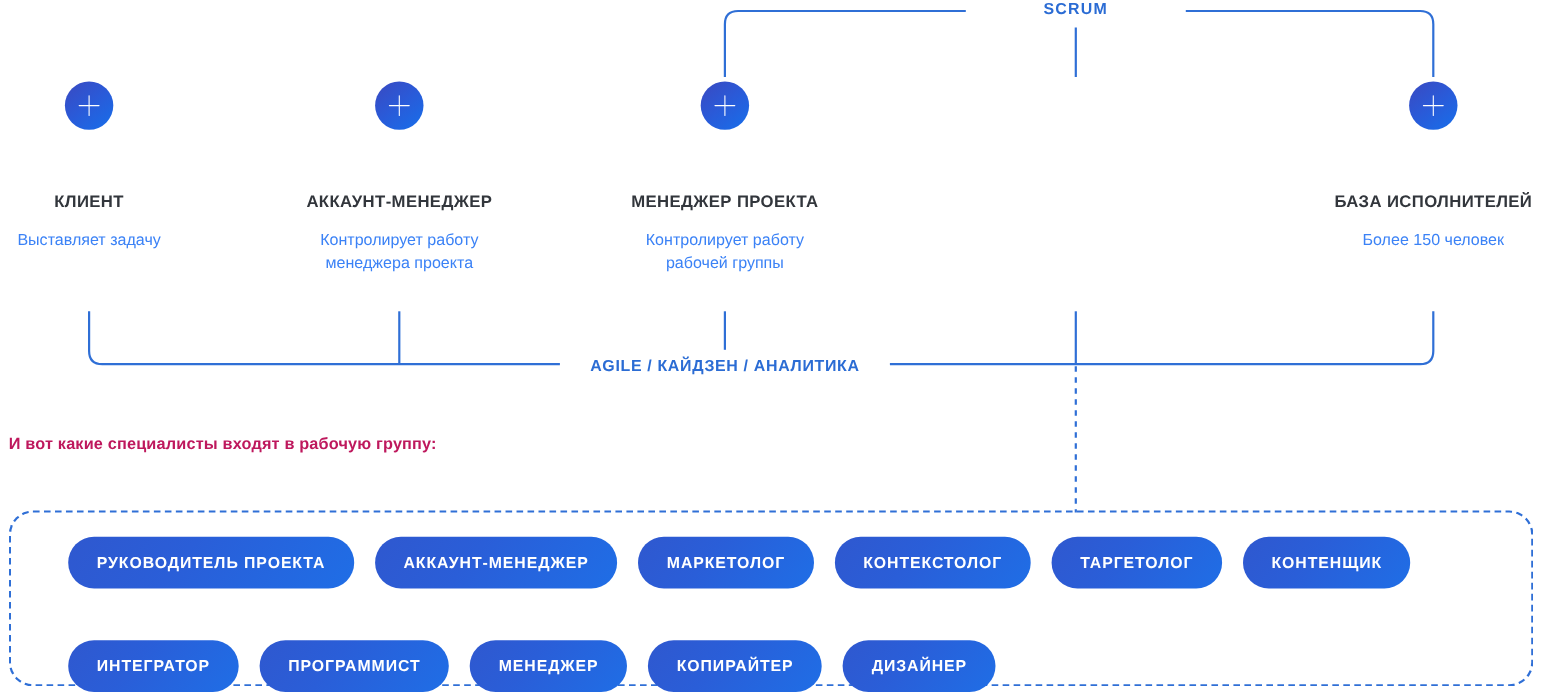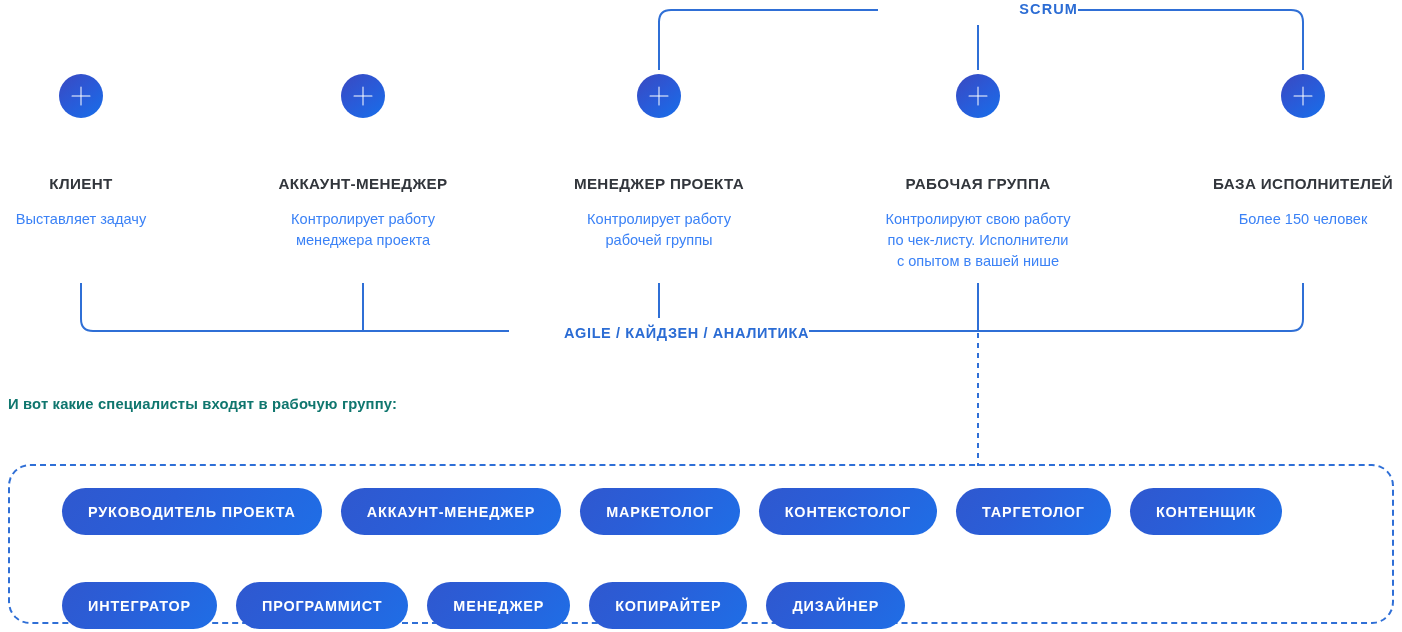--- a/index.html
+++ b/index.html
@@ -26,7 +26,7 @@
     letter-spacing: 1.1px;
     color: #2b6cd4;
     white-space: nowrap;
-    text-align: right;
+    text-align: center;
   }
   #scrum-label { top: 1px; left: 878px; width: 200px; }
   #agile-label { top: 325px; left: 509px; width: 300px; font-size: 14.5px; letter-spacing: .6px; }

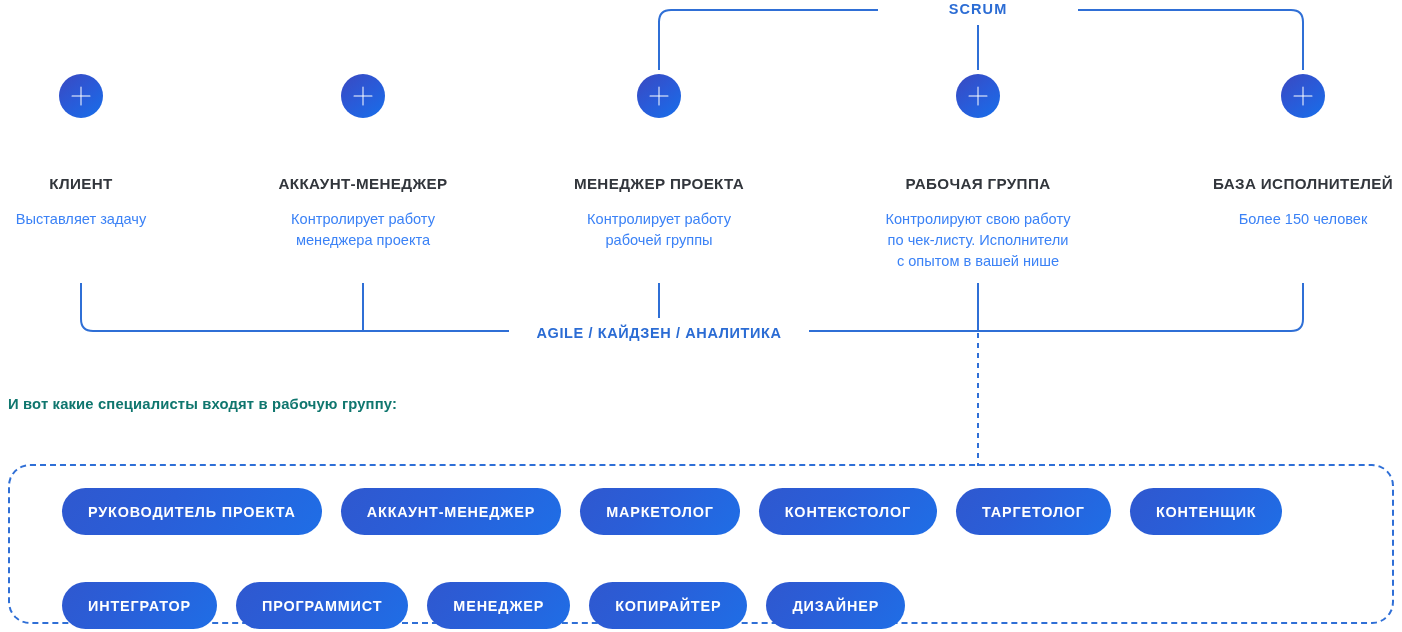--- a/index.html
+++ b/index.html
@@ -162,15 +162,6 @@
 рабочей группы</div>
   </div>
 
-  <div class="col" style="left:858px; width:240px;">
-    <div class="node-circle">
-      <span class="plus"></span>
-    </div>
-    <div class="col-title">РАБОЧАЯ ГРУППА</div>
-    <div class="col-desc" style="white-space:pre-line;">Контролируют свою работу
-по чек-листу. Исполнители
-с опытом в вашей нише</div>
-  </div>
 
   <div class="col" style="left:1183px; width:240px;">
     <div class="node-circle">

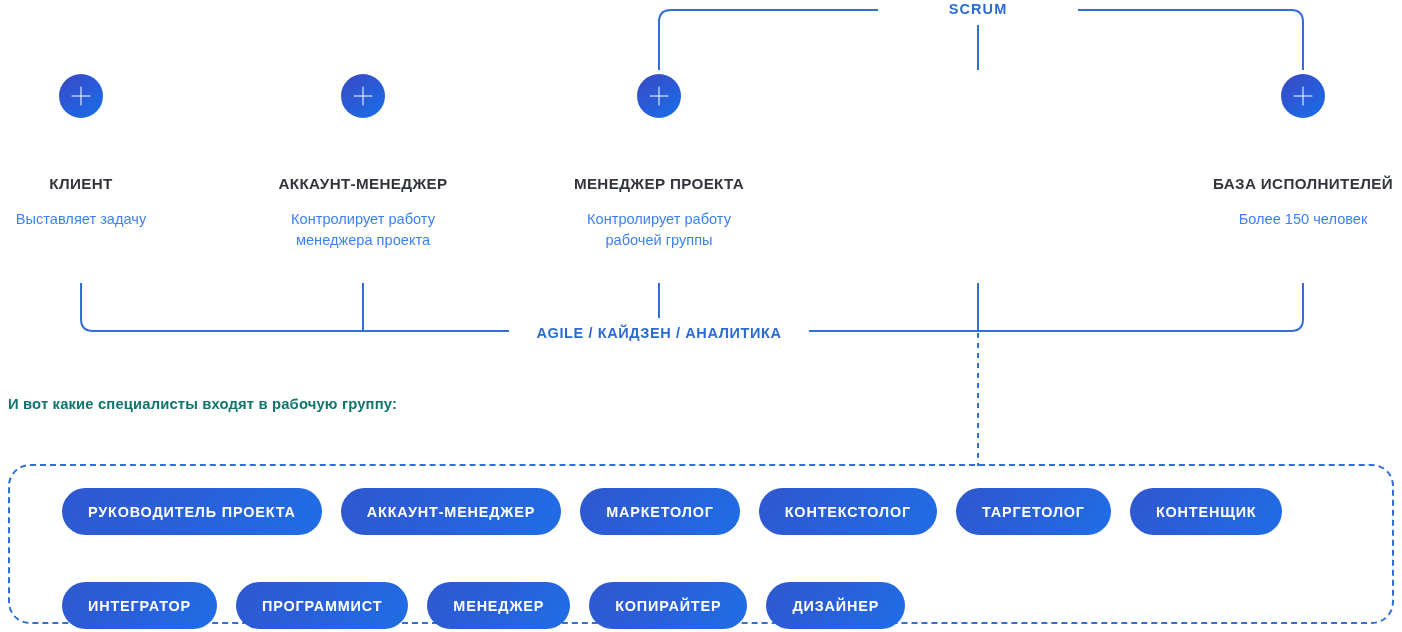--- a/index.html
+++ b/index.html
@@ -78,7 +78,7 @@
     left: 8px; top: 396px;
     font-size: 14.8px;
     font-weight: 700;
-    color: #0f766e;
+    color: #be185d;
     letter-spacing: .15px;
     white-space: nowrap;
   }

